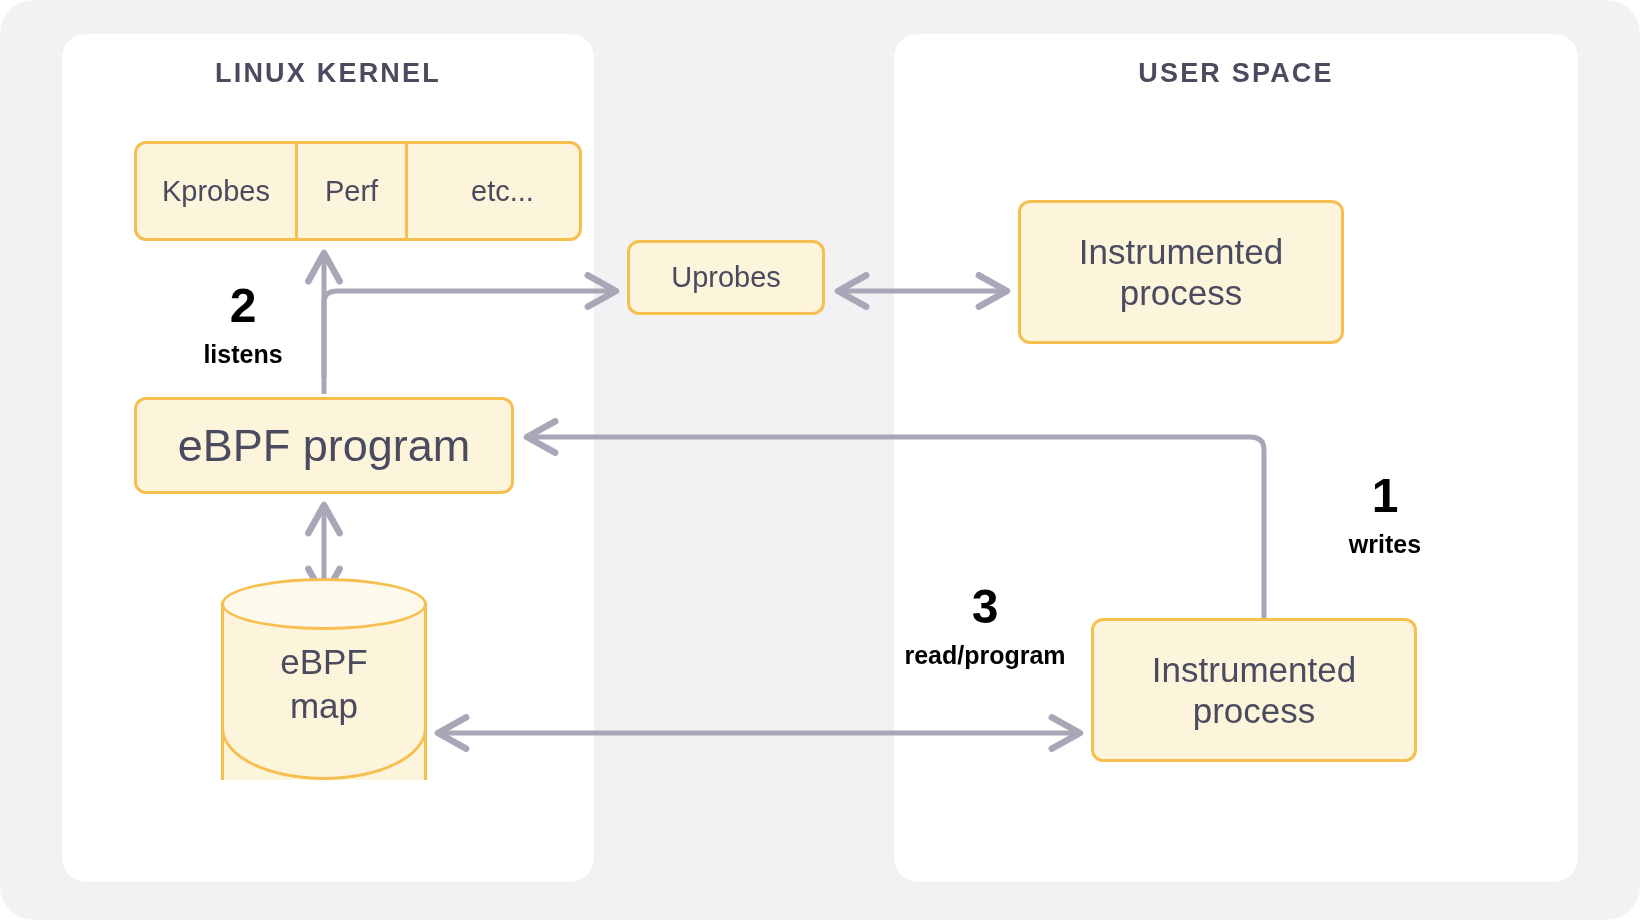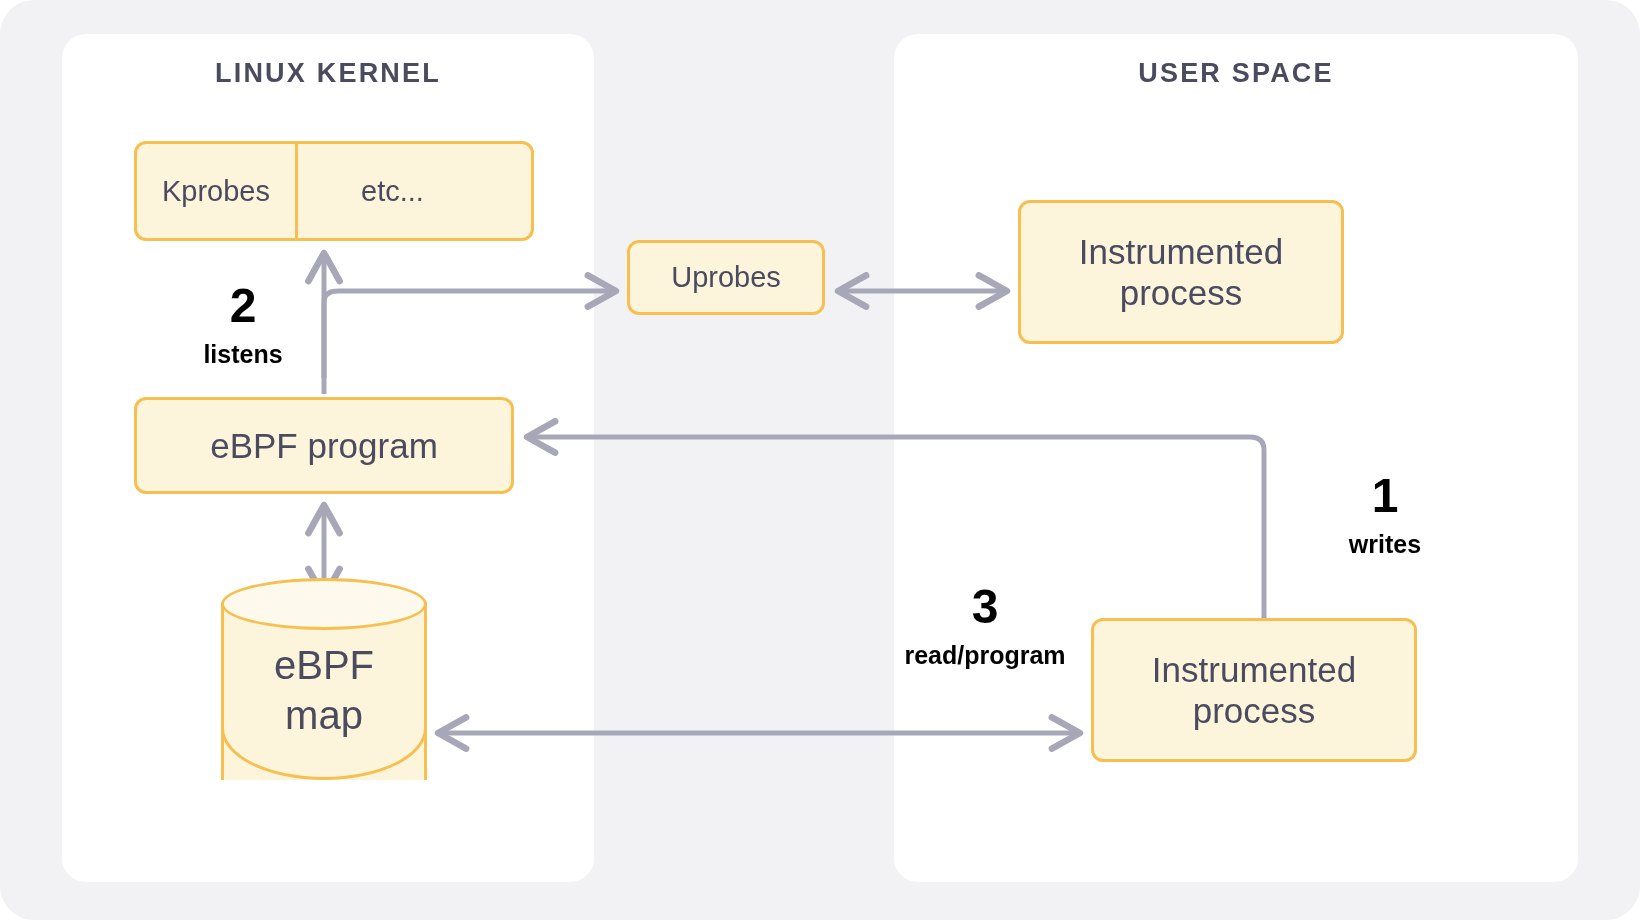--- a/index.html
+++ b/index.html
@@ -60,7 +60,7 @@
     position: absolute;
     left: 134px;
     top: 141px;
-    width: 400px;
+    width: 448px;
     height: 100px;
     display: flex;
     background: #fdf4dc;

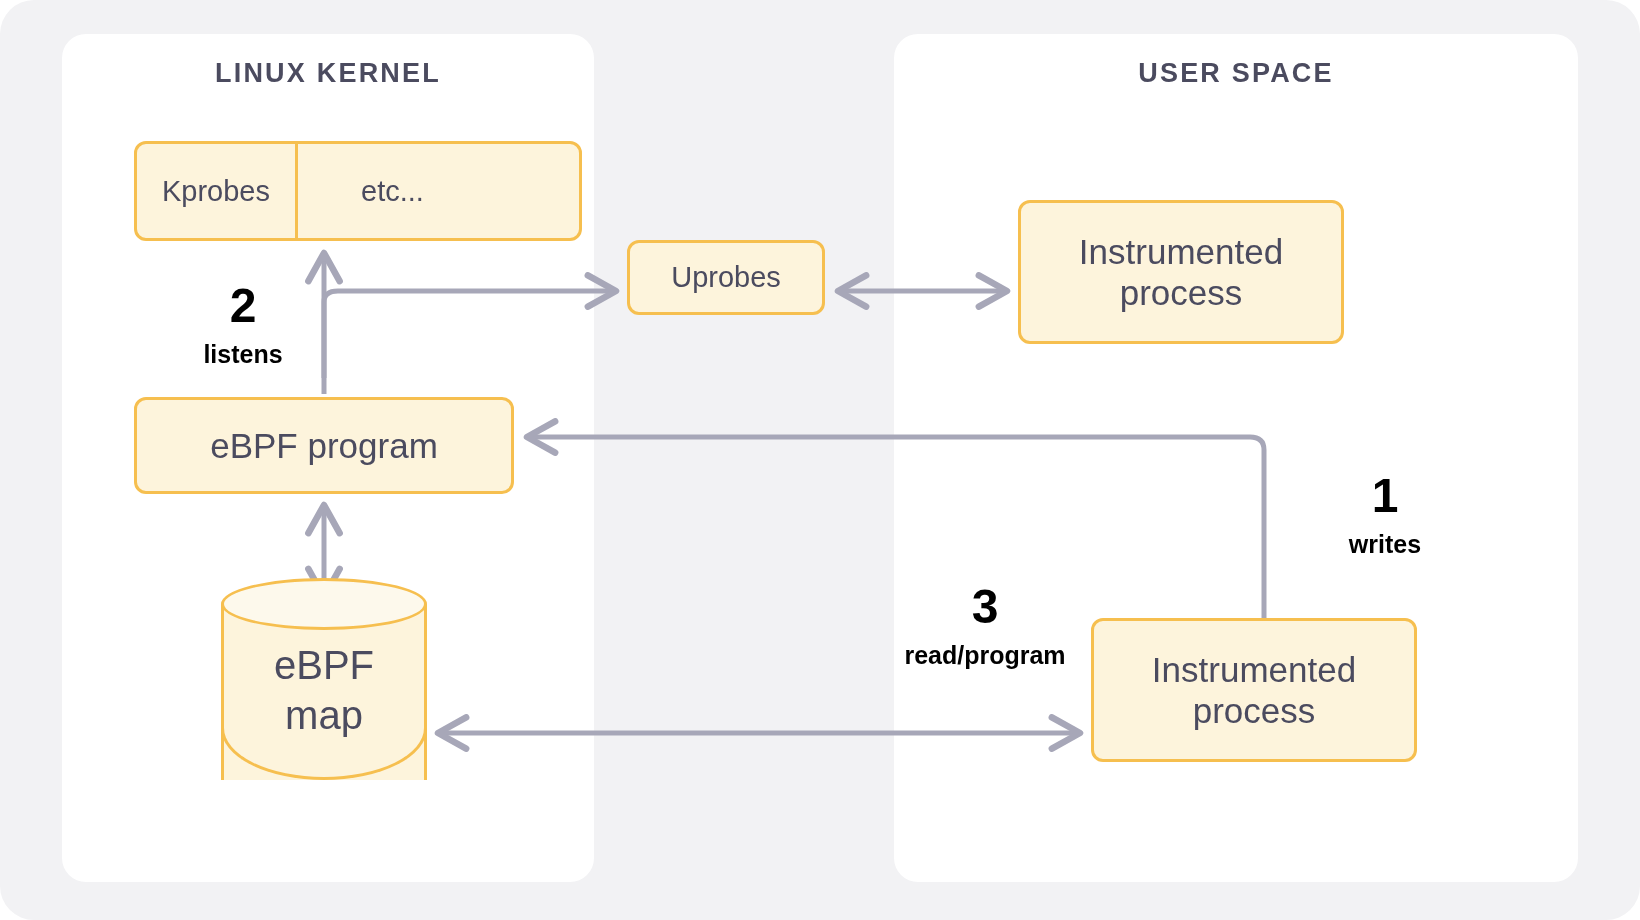--- a/index.html
+++ b/index.html
@@ -216,6 +216,7 @@
 
   <div id="probe-strip">
     <div class="cell c0">Kprobes</div>
+    <div class="cell c1">Perf</div>
     <div class="cell c2">etc...</div>
   </div>
 

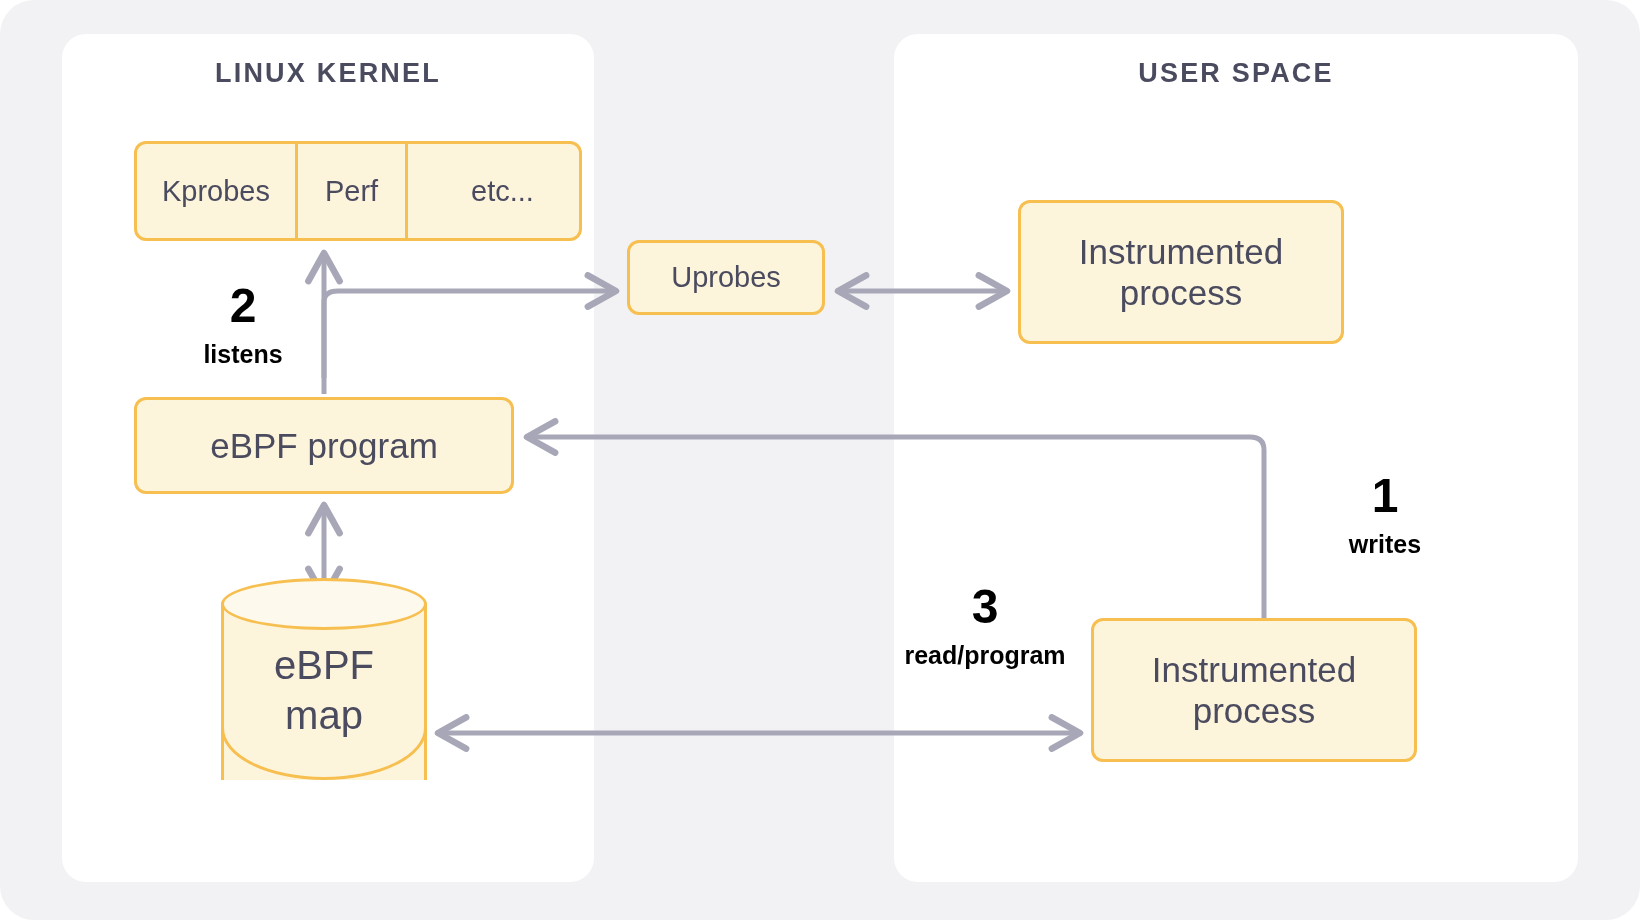--- a/index.html
+++ b/index.html
@@ -85,7 +85,7 @@
 
   #node-ebpf-program {
     left: 134px; top: 397px; width: 380px; height: 97px;
-    font-size: 35px;
+    font-size: 45px;
   }
   #node-uprobes {
     left: 627px; top: 240px; width: 198px; height: 75px;

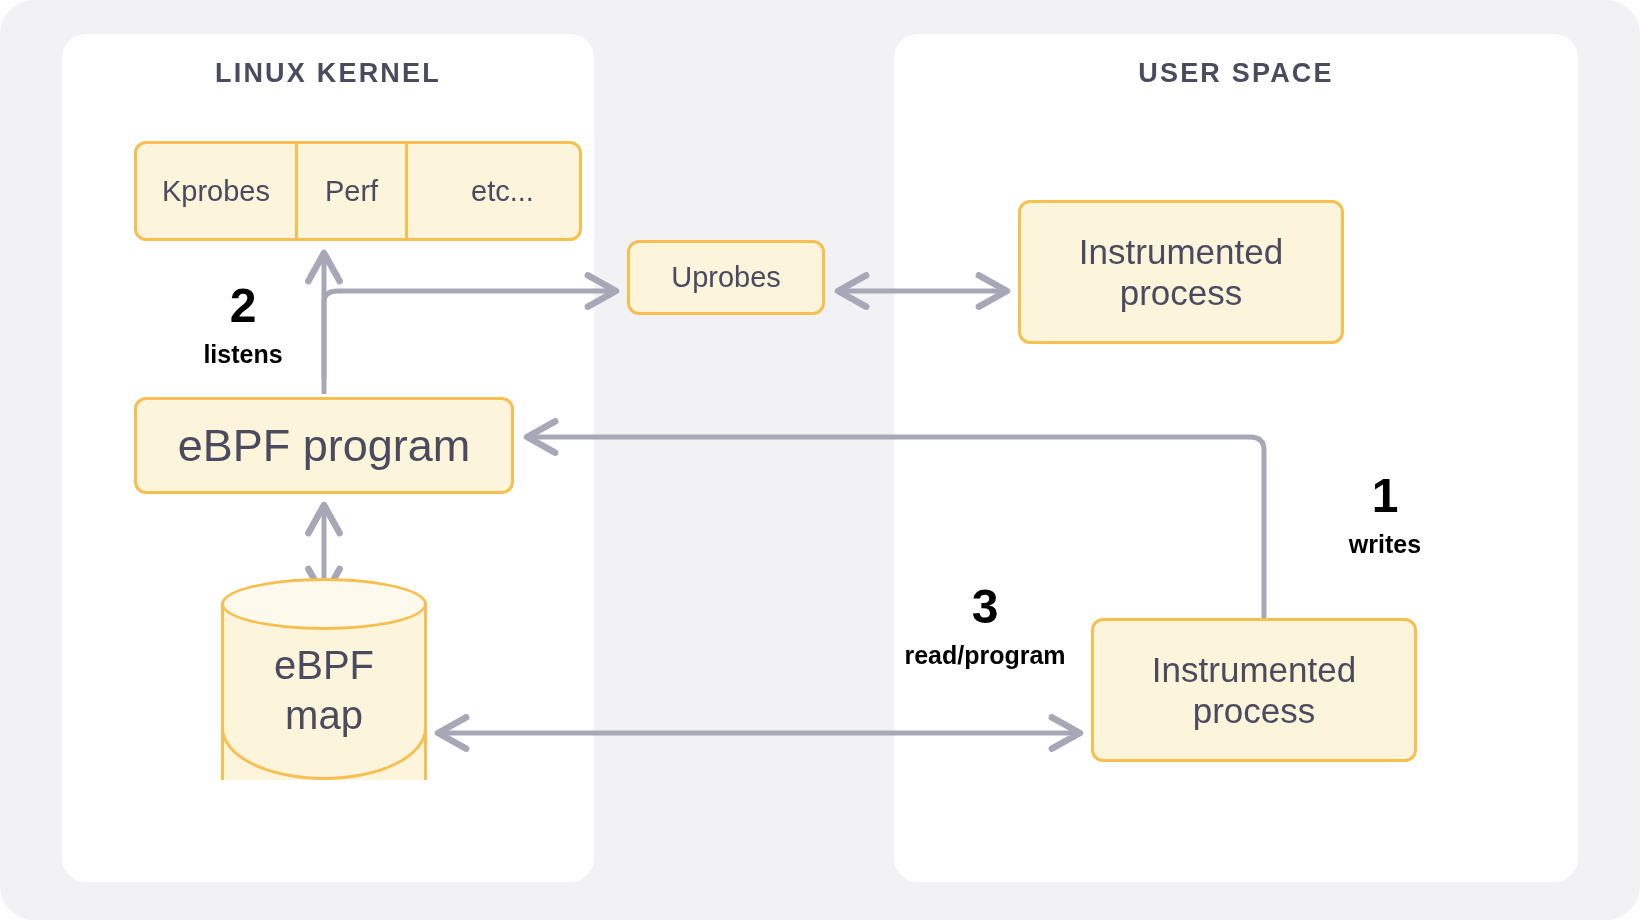--- a/index.html
+++ b/index.html
@@ -141,7 +141,7 @@
     left: 0; top: 62px;
     width: 100%;
     text-align: center;
-    font-size: 40px;
+    font-size: 35px;
     color: #4b4b5f;
     line-height: 1.25;
   }

